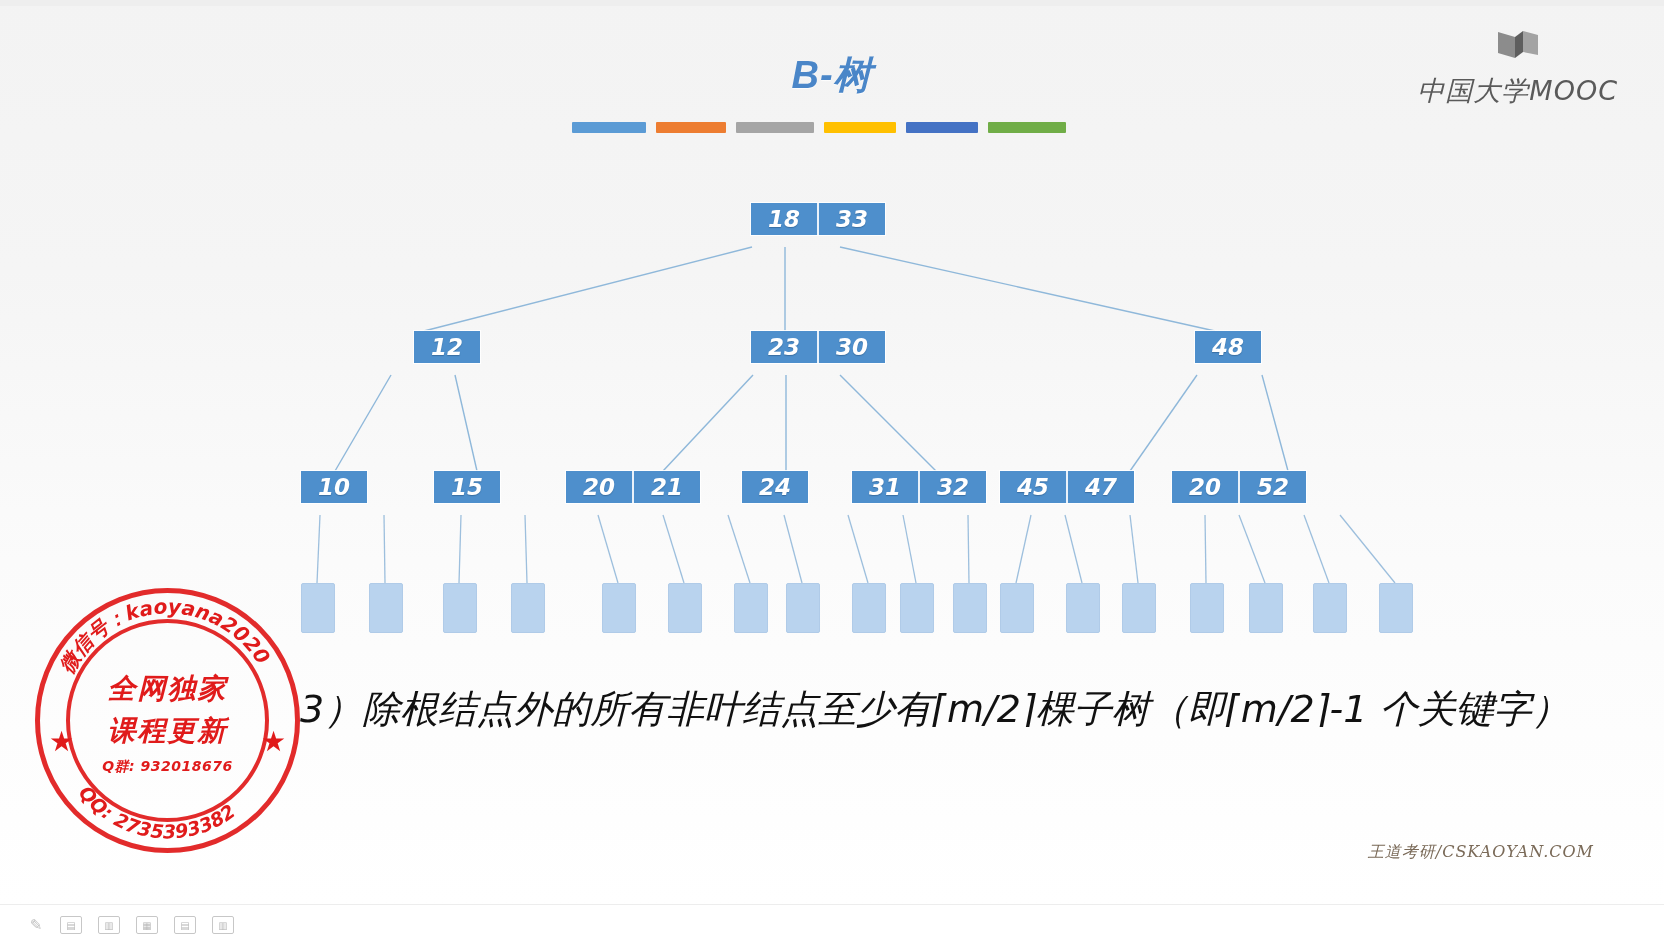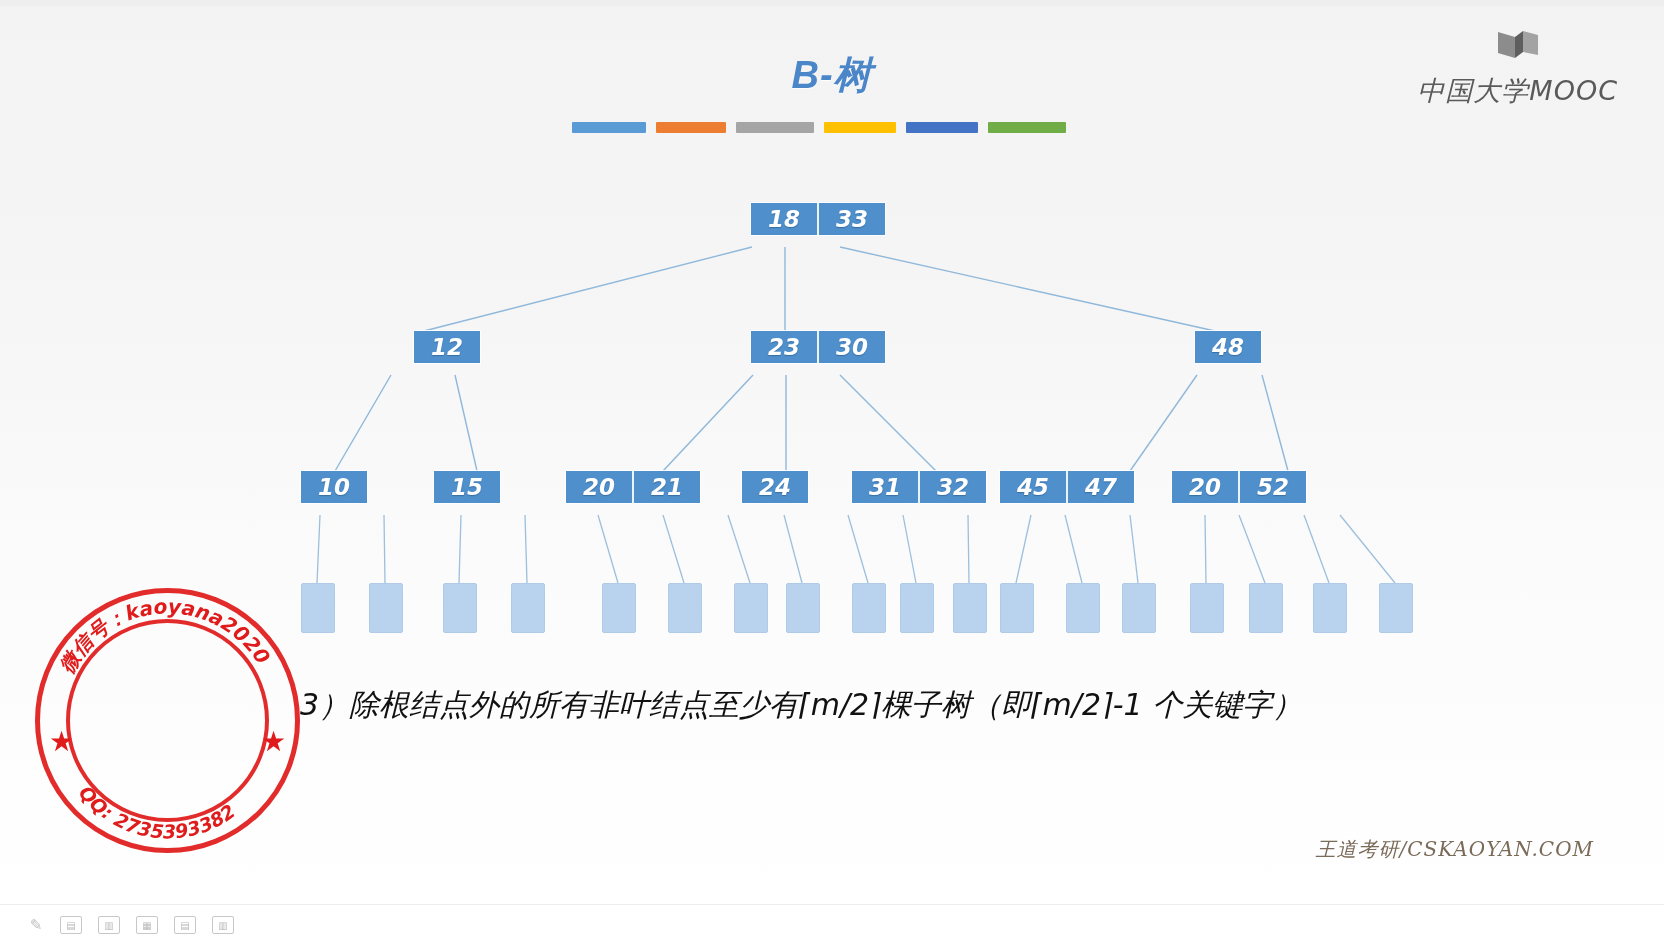--- a/index.html
+++ b/index.html
@@ -284,6 +284,11 @@
         <textPath href="#arcBot" startOffset="20%" id="arc-bot-txt">QQ: 2735393382</textPath>
       </text>
     </svg>
+    <div class="stamp-core">
+      <div class="sc1">全网独家</div>
+      <div class="sc2">课程更新</div>
+      <div class="sc3">Q群: 932018676</div>
+    </div>
     <span class="star star-l">★</span>
     <span class="star star-r">★</span>
   </div>

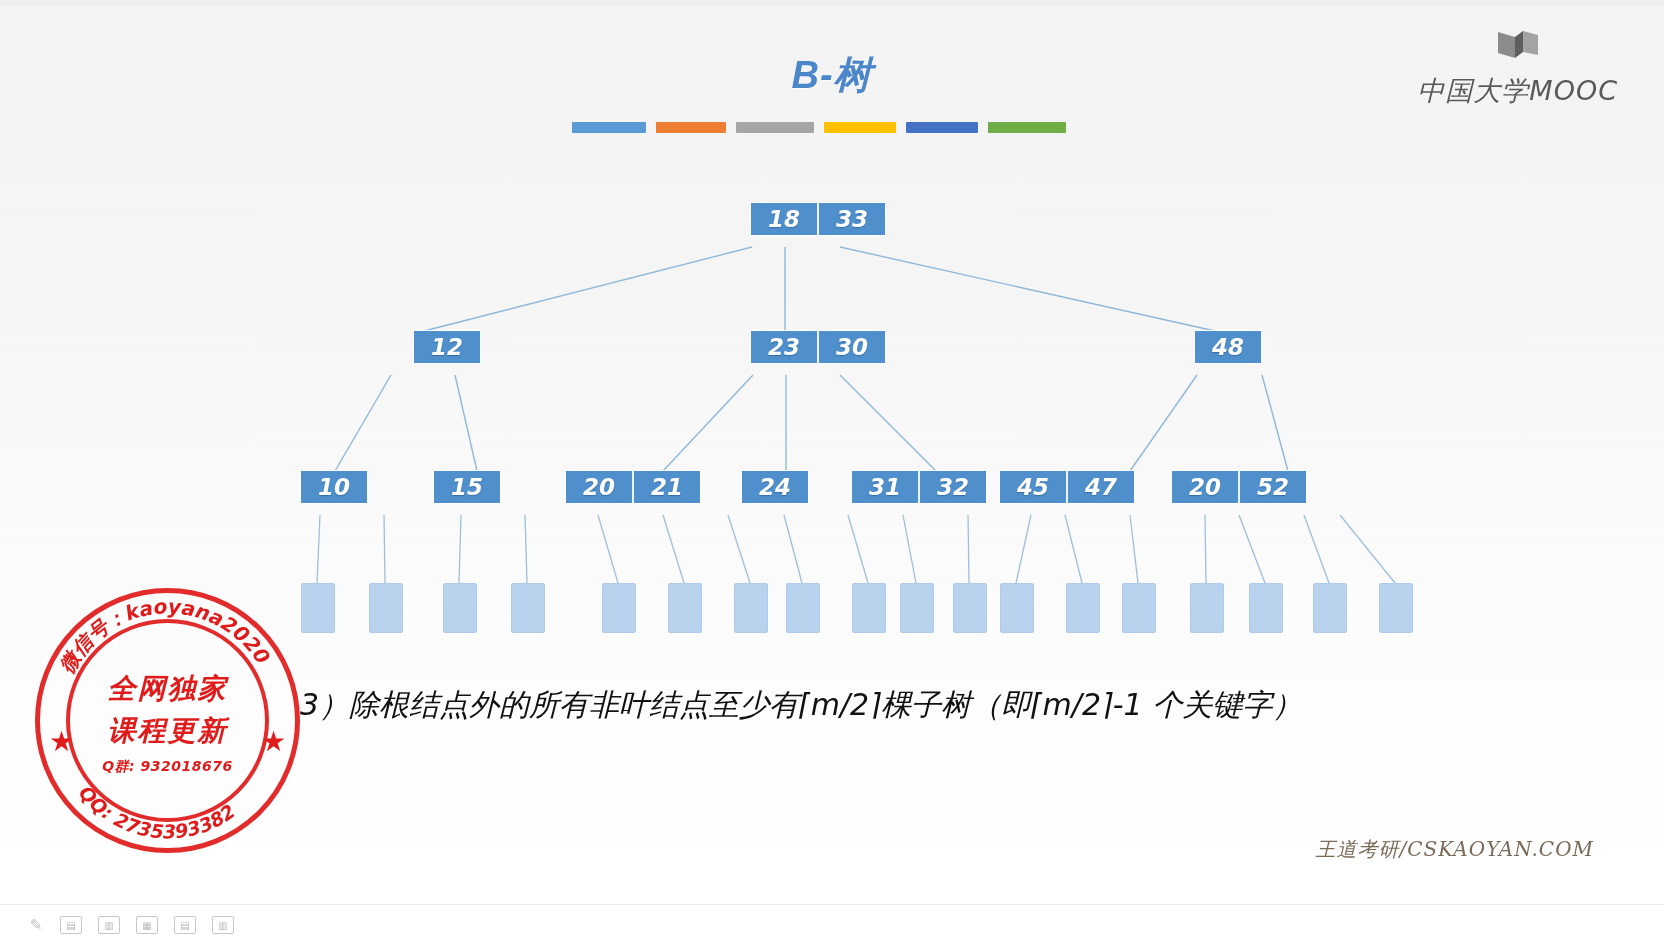--- a/index.html
+++ b/index.html
@@ -72,9 +72,10 @@
   
   #body-text{
     position:absolute;left:300px;top:685px;width:1250px;
-    font-size:30px;color:#111111;line-height:1.3;
+    font-size:38px;color:#111111;line-height:1.3;
     font-family:"DejaVu Sans","Liberation Sans",sans-serif;
     white-space:nowrap;
+    text-align:right;
   }
 
   

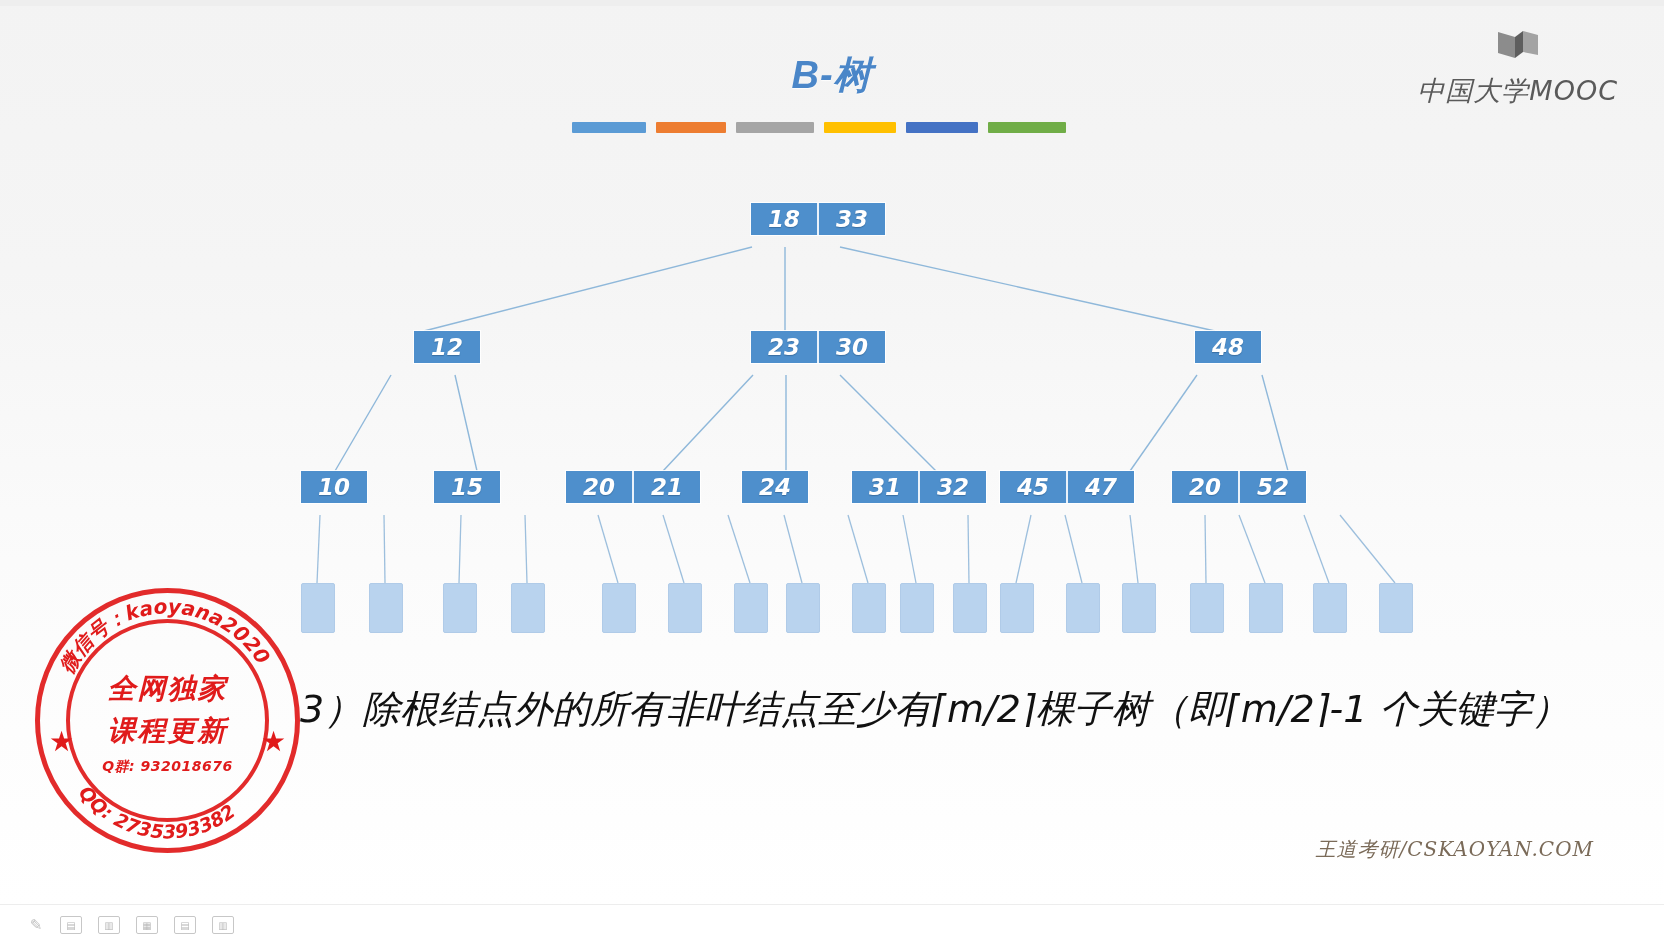--- a/index.html
+++ b/index.html
@@ -81,7 +81,7 @@
   
   #footer-brand{
     position:absolute;right:70px;bottom:42px;
-    font-size:20px;color:#7a6a58;letter-spacing:1px;
+    font-size:16px;color:#7a6a58;letter-spacing:1px;
     font-family:"DejaVu Serif","Liberation Serif",serif;
   }
 

